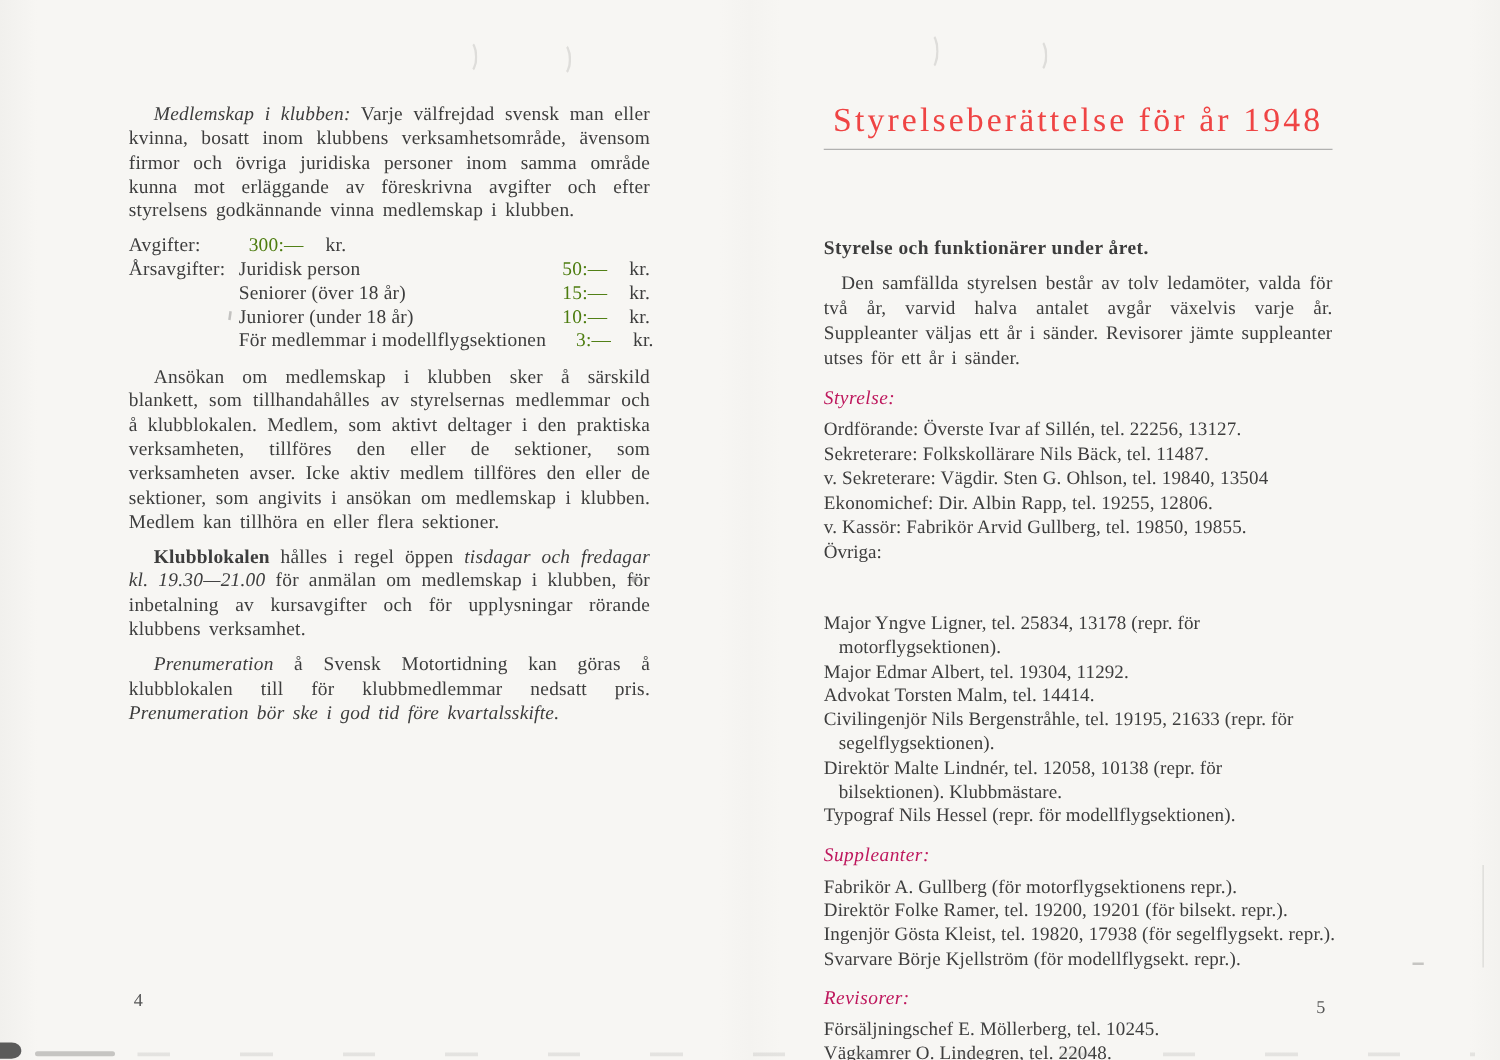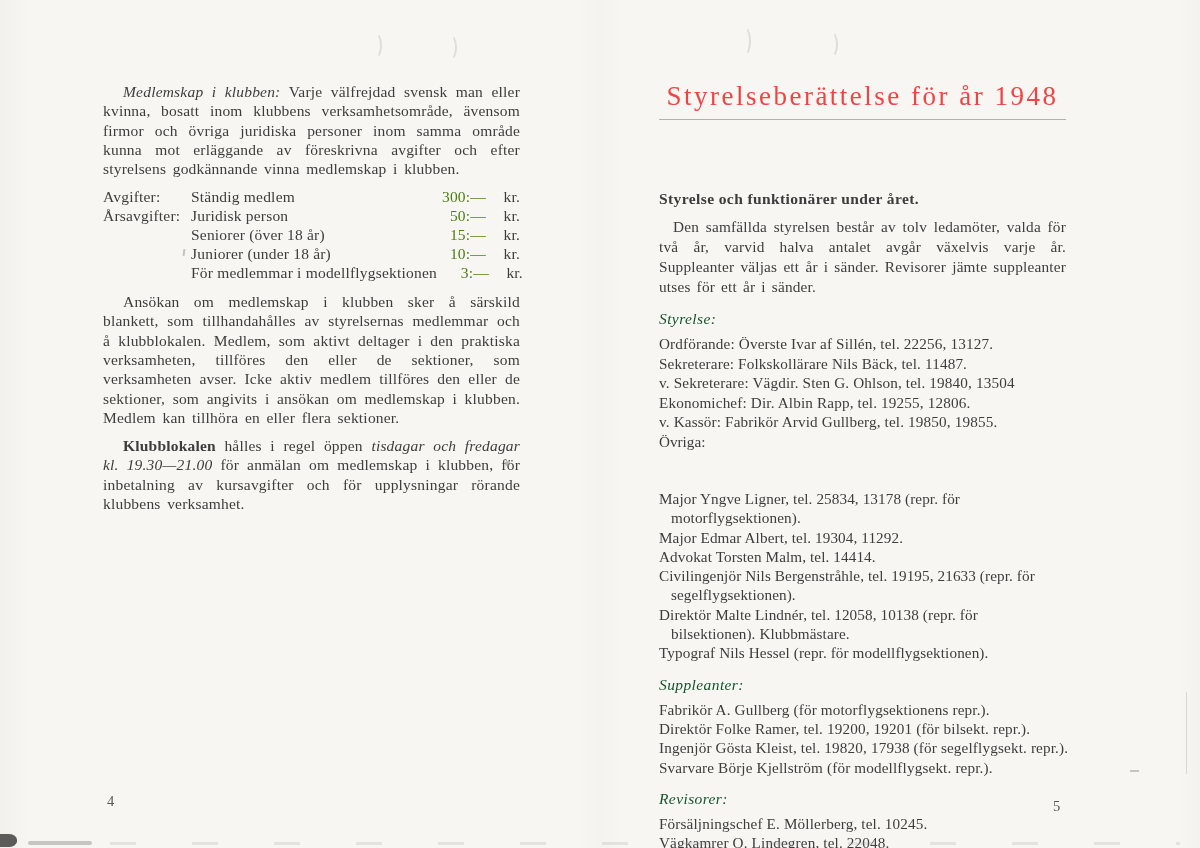--- a/index.html
+++ b/index.html
@@ -88,7 +88,6 @@
   <div class="fees">
     <div class="fee-row">
       <span class="fee-label">Avgifter:</span>
-      <span class="fee-item">Ständig medlem</span>
       <span class="fee-amount">300:—</span>
       <span class="fee-unit">kr.</span>
     </div>

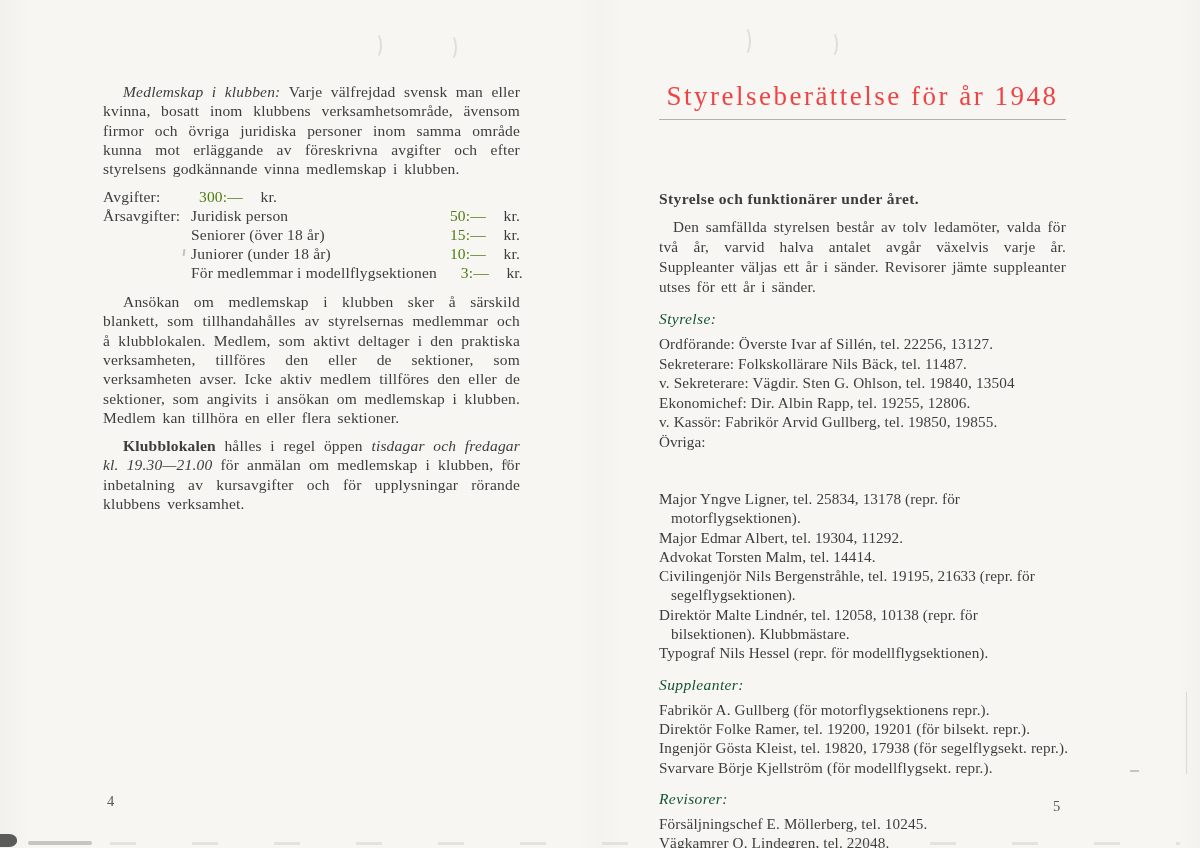--- a/index.html
+++ b/index.html
@@ -48,7 +48,7 @@
     margin-top: 9px; font-size: 15.3px; line-height: 20px;
     text-align: justify; text-indent: 14px; word-spacing: 2px; letter-spacing: 0.2px;
   }
-  .group-label { margin-top: 13px; font-style: italic; font-size: 15.5px; letter-spacing: 0.4px; color: #14532d; }
+  .group-label { margin-top: 13px; font-style: italic; font-size: 15.5px; letter-spacing: 0.4px; color: #be185d; }
   .member-list { margin-top: 6px; }
   .member-line { font-size: 15.2px; line-height: 19.6px; white-space: nowrap; letter-spacing: 0.15px; }
 

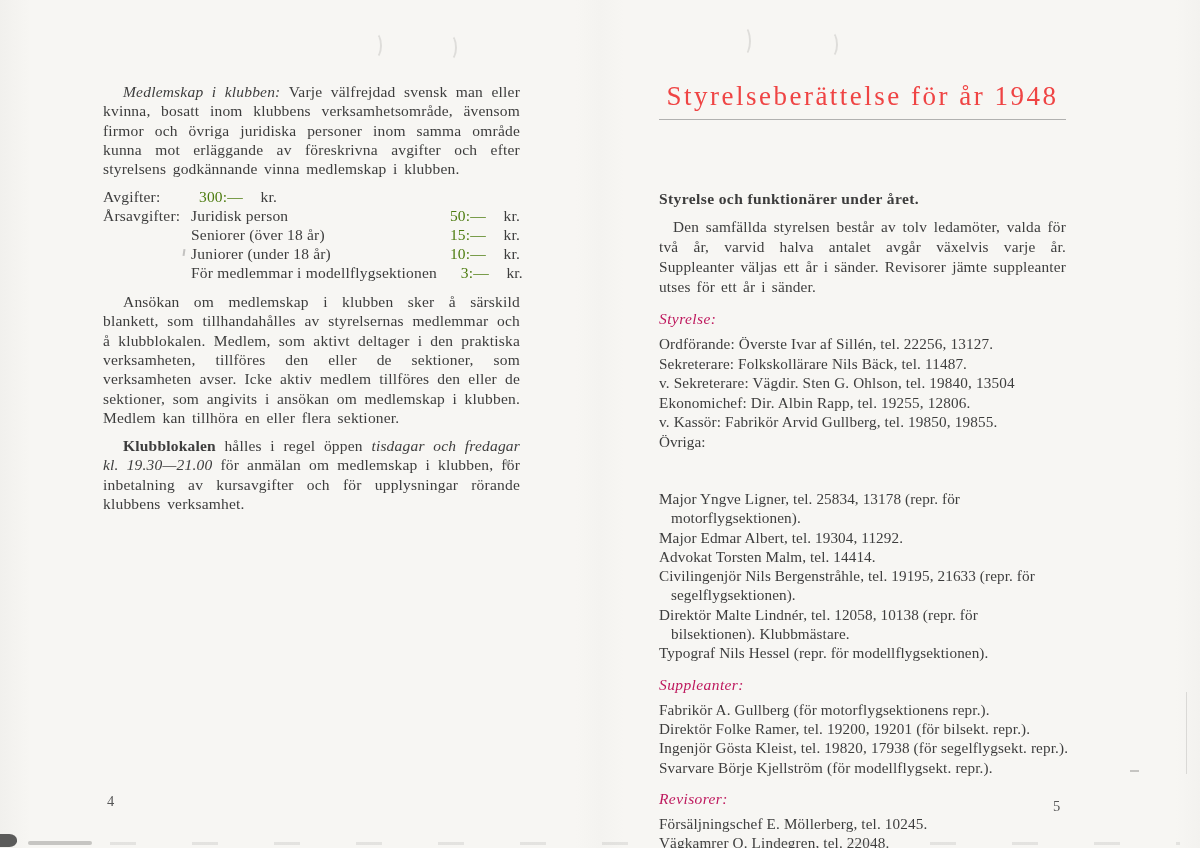--- a/index.html
+++ b/index.html
@@ -124,6 +124,9 @@
     <i>tisdagar och fredagar kl. 19.30—21.00</i>
     <span>för anmälan om medlemskap i klubben, för inbetalning av kursavgifter och för upplysningar rörande klubbens verksamhet.</span></p>
 
+  <p class="para-gap"><i>Prenumeration</i>
+    <span>å Svensk Motortidning kan göras å klubblokalen till för klubbmedlemmar nedsatt pris.</span>
+    <i>Prenumeration bör ske i god tid före kvartalsskifte.</i></p>
 </div>
 
 <div class="pgnum pgnum-left">4</div>

